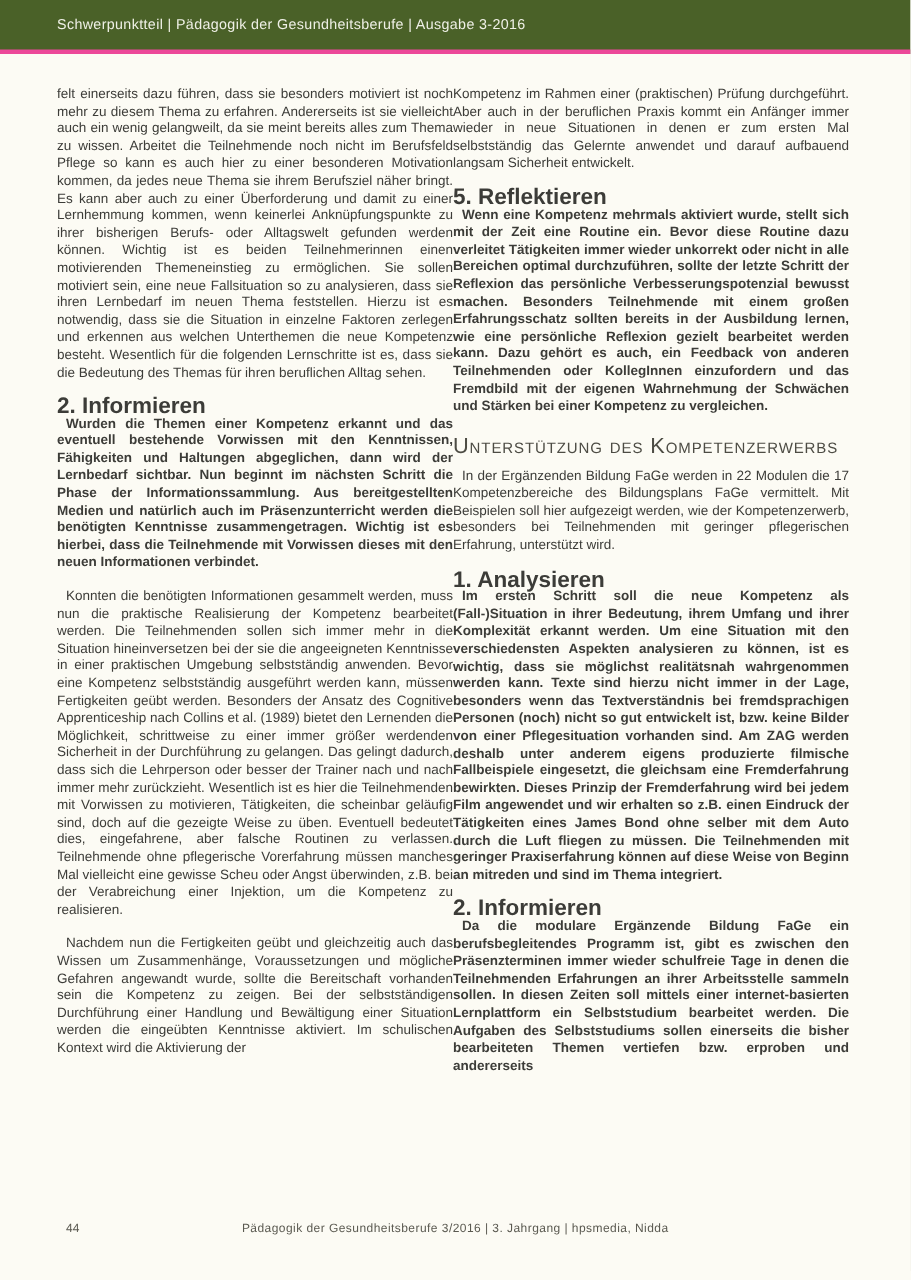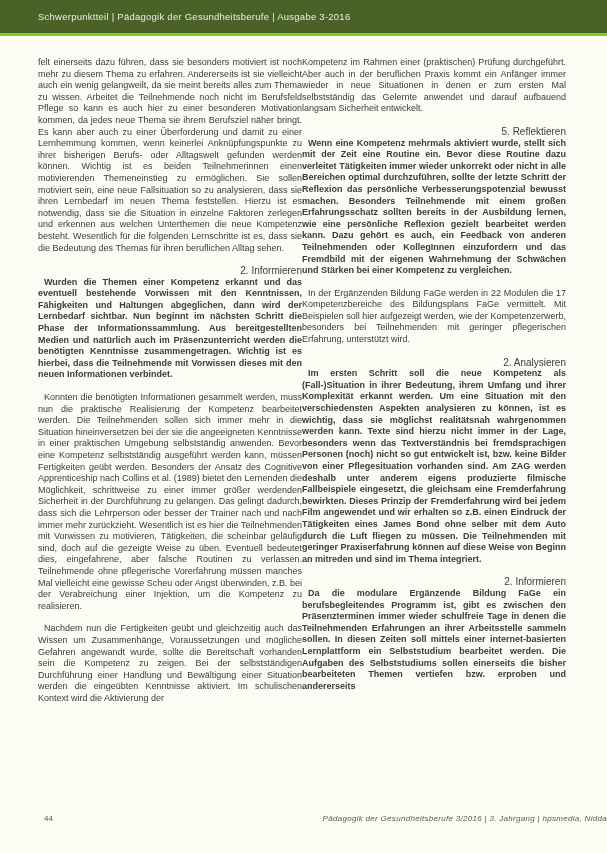--- a/index.html
+++ b/index.html
@@ -17,7 +17,7 @@
   .header-bar {
     height: 36px;
     background: #4a6128;
-    border-bottom: 3px solid #84cc16;
+    border-bottom: 3px solid #ec4899;
     display: flex;
     align-items: center;
     padding-left: 38px;

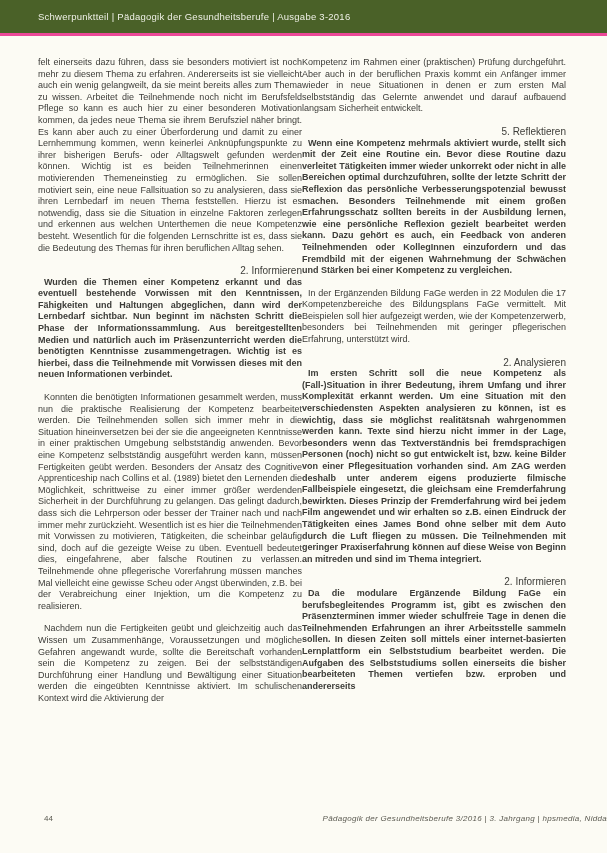--- a/index.html
+++ b/index.html
@@ -48,10 +48,10 @@
   .para + .para, .para + .heading, .heading + .heading { margin-top: 11px; }
   .heading + .para { margin-top: 0; font-weight: bold; }
   .heading {
-    font-size: 10px;
-    font-weight: normal;
+    font-size: 15px;
+    font-weight: bold;
     color: #3c3c38;
-    text-align: right;
+    text-align: left;
   }
   .para.indent { text-indent: 6px; }
   .section-heading {

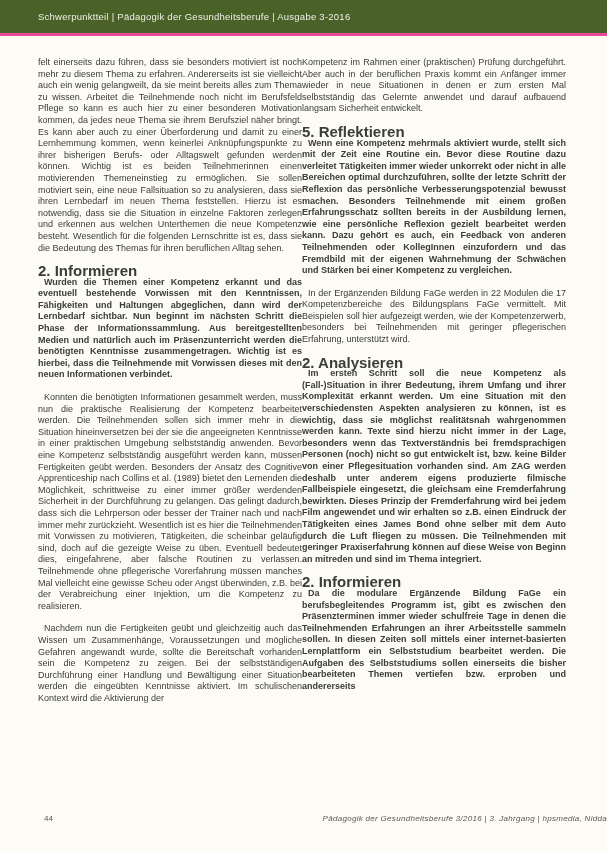--- a/index.html
+++ b/index.html
@@ -105,6 +105,7 @@
       <p class="para">Kompetenz im Rahmen einer (praktischen) Prüfung durchgeführt. Aber auch in der beruflichen Praxis kommt ein Anfänger immer wieder in neue Situationen in denen er zum ersten Mal selbstständig das Gelernte anwendet und darauf aufbauend langsam Sicherheit entwickelt.</p>
       <h3 class="heading">5. Reflektieren</h3>
       <p class="para indent">Wenn eine Kompetenz mehrmals aktiviert wurde, stellt sich mit der Zeit eine Routine ein. Bevor diese Routine dazu verleitet Tätigkeiten immer wieder unkorrekt oder nicht in alle Bereichen optimal durchzuführen, sollte der letzte Schritt der Reflexion das persönliche Verbesserungspotenzial bewusst machen. Besonders Teilnehmende mit einem großen Erfahrungsschatz sollten bereits in der Ausbildung lernen, wie eine persönliche Reflexion gezielt bearbeitet werden kann. Dazu gehört es auch, ein Feedback von anderen Teilnehmenden oder KollegInnen einzufordern und das Fremdbild mit der eigenen Wahrnehmung der Schwächen und Stärken bei einer Kompetenz zu vergleichen.</p>
+      <h2 class="section-heading">Unterstützung des Kompetenzerwerbs</h2>
       <p class="para indent">In der Ergänzenden Bildung FaGe werden in 22 Modulen die 17 Kompetenzbereiche des Bildungsplans FaGe vermittelt. Mit Beispielen soll hier aufgezeigt werden, wie der Kompetenzerwerb, besonders bei Teilnehmenden mit geringer pflegerischen Erfahrung, unterstützt wird.</p>
       <h3 class="heading">2. Analysieren</h3>
       <p class="para indent">Im ersten Schritt soll die neue Kompetenz als (Fall-)Situation in ihrer Bedeutung, ihrem Umfang und ihrer Komplexität erkannt werden. Um eine Situation mit den verschiedensten Aspekten analysieren zu können, ist es wichtig, dass sie möglichst realitätsnah wahrgenommen werden kann. Texte sind hierzu nicht immer in der Lage, besonders wenn das Textverständnis bei fremdsprachigen Personen (noch) nicht so gut entwickelt ist, bzw. keine Bilder von einer Pflegesituation vorhanden sind. Am ZAG werden deshalb unter anderem eigens produzierte filmische Fallbeispiele eingesetzt, die gleichsam eine Fremderfahrung bewirkten. Dieses Prinzip der Fremderfahrung wird bei jedem Film angewendet und wir erhalten so z.B. einen Eindruck der Tätigkeiten eines James Bond ohne selber mit dem Auto durch die Luft fliegen zu müssen. Die Teilnehmenden mit geringer Praxiserfahrung können auf diese Weise von Beginn an mitreden und sind im Thema integriert.</p>

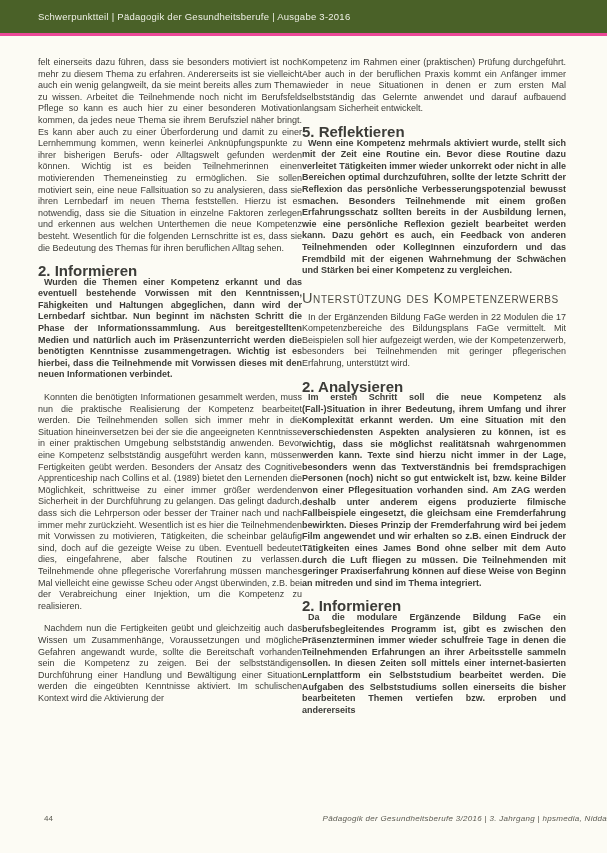--- a/index.html
+++ b/index.html
@@ -107,7 +107,7 @@
       <p class="para indent">Wenn eine Kompetenz mehrmals aktiviert wurde, stellt sich mit der Zeit eine Routine ein. Bevor diese Routine dazu verleitet Tätigkeiten immer wieder unkorrekt oder nicht in alle Bereichen optimal durchzuführen, sollte der letzte Schritt der Reflexion das persönliche Verbesserungspotenzial bewusst machen. Besonders Teilnehmende mit einem großen Erfahrungsschatz sollten bereits in der Ausbildung lernen, wie eine persönliche Reflexion gezielt bearbeitet werden kann. Dazu gehört es auch, ein Feedback von anderen Teilnehmenden oder KollegInnen einzufordern und das Fremdbild mit der eigenen Wahrnehmung der Schwächen und Stärken bei einer Kompetenz zu vergleichen.</p>
       <h2 class="section-heading">Unterstützung des Kompetenzerwerbs</h2>
       <p class="para indent">In der Ergänzenden Bildung FaGe werden in 22 Modulen die 17 Kompetenzbereiche des Bildungsplans FaGe vermittelt. Mit Beispielen soll hier aufgezeigt werden, wie der Kompetenzerwerb, besonders bei Teilnehmenden mit geringer pflegerischen Erfahrung, unterstützt wird.</p>
-      <h3 class="heading">2. Analysieren</h3>
+      <h3 class="heading">1. Analysieren</h3>
       <p class="para indent">Im ersten Schritt soll die neue Kompetenz als (Fall-)Situation in ihrer Bedeutung, ihrem Umfang und ihrer Komplexität erkannt werden. Um eine Situation mit den verschiedensten Aspekten analysieren zu können, ist es wichtig, dass sie möglichst realitätsnah wahrgenommen werden kann. Texte sind hierzu nicht immer in der Lage, besonders wenn das Textverständnis bei fremdsprachigen Personen (noch) nicht so gut entwickelt ist, bzw. keine Bilder von einer Pflegesituation vorhanden sind. Am ZAG werden deshalb unter anderem eigens produzierte filmische Fallbeispiele eingesetzt, die gleichsam eine Fremderfahrung bewirkten. Dieses Prinzip der Fremderfahrung wird bei jedem Film angewendet und wir erhalten so z.B. einen Eindruck der Tätigkeiten eines James Bond ohne selber mit dem Auto durch die Luft fliegen zu müssen. Die Teilnehmenden mit geringer Praxiserfahrung können auf diese Weise von Beginn an mitreden und sind im Thema integriert.</p>
       <h3 class="heading">2. Informieren</h3>
       <p class="para indent">Da die modulare Ergänzende Bildung FaGe ein berufsbegleitendes Programm ist, gibt es zwischen den Präsenzterminen immer wieder schulfreie Tage in denen die Teilnehmenden Erfahrungen an ihrer Arbeitsstelle sammeln sollen. In diesen Zeiten soll mittels einer internet-basierten Lernplattform ein Selbststudium bearbeitet werden. Die Aufgaben des Selbststudiums sollen einerseits die bisher bearbeiteten Themen vertiefen bzw. erproben und andererseits</p>

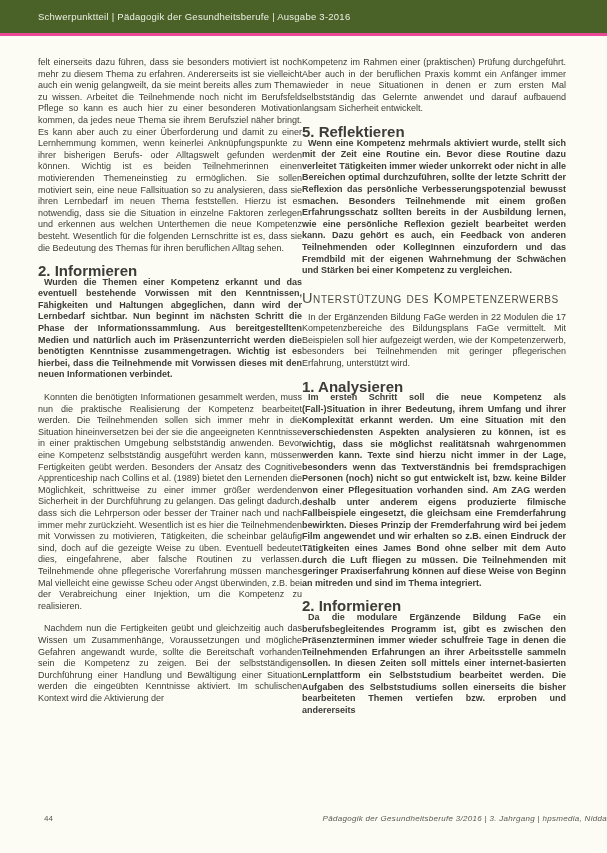--- a/index.html
+++ b/index.html
@@ -77,9 +77,8 @@
   }
   .footer .footer-center {
     display: block;
-    text-align: right;
+    text-align: center;
     letter-spacing: 0.3px;
-    font-style: italic;
   }
 </style>
 </head>

